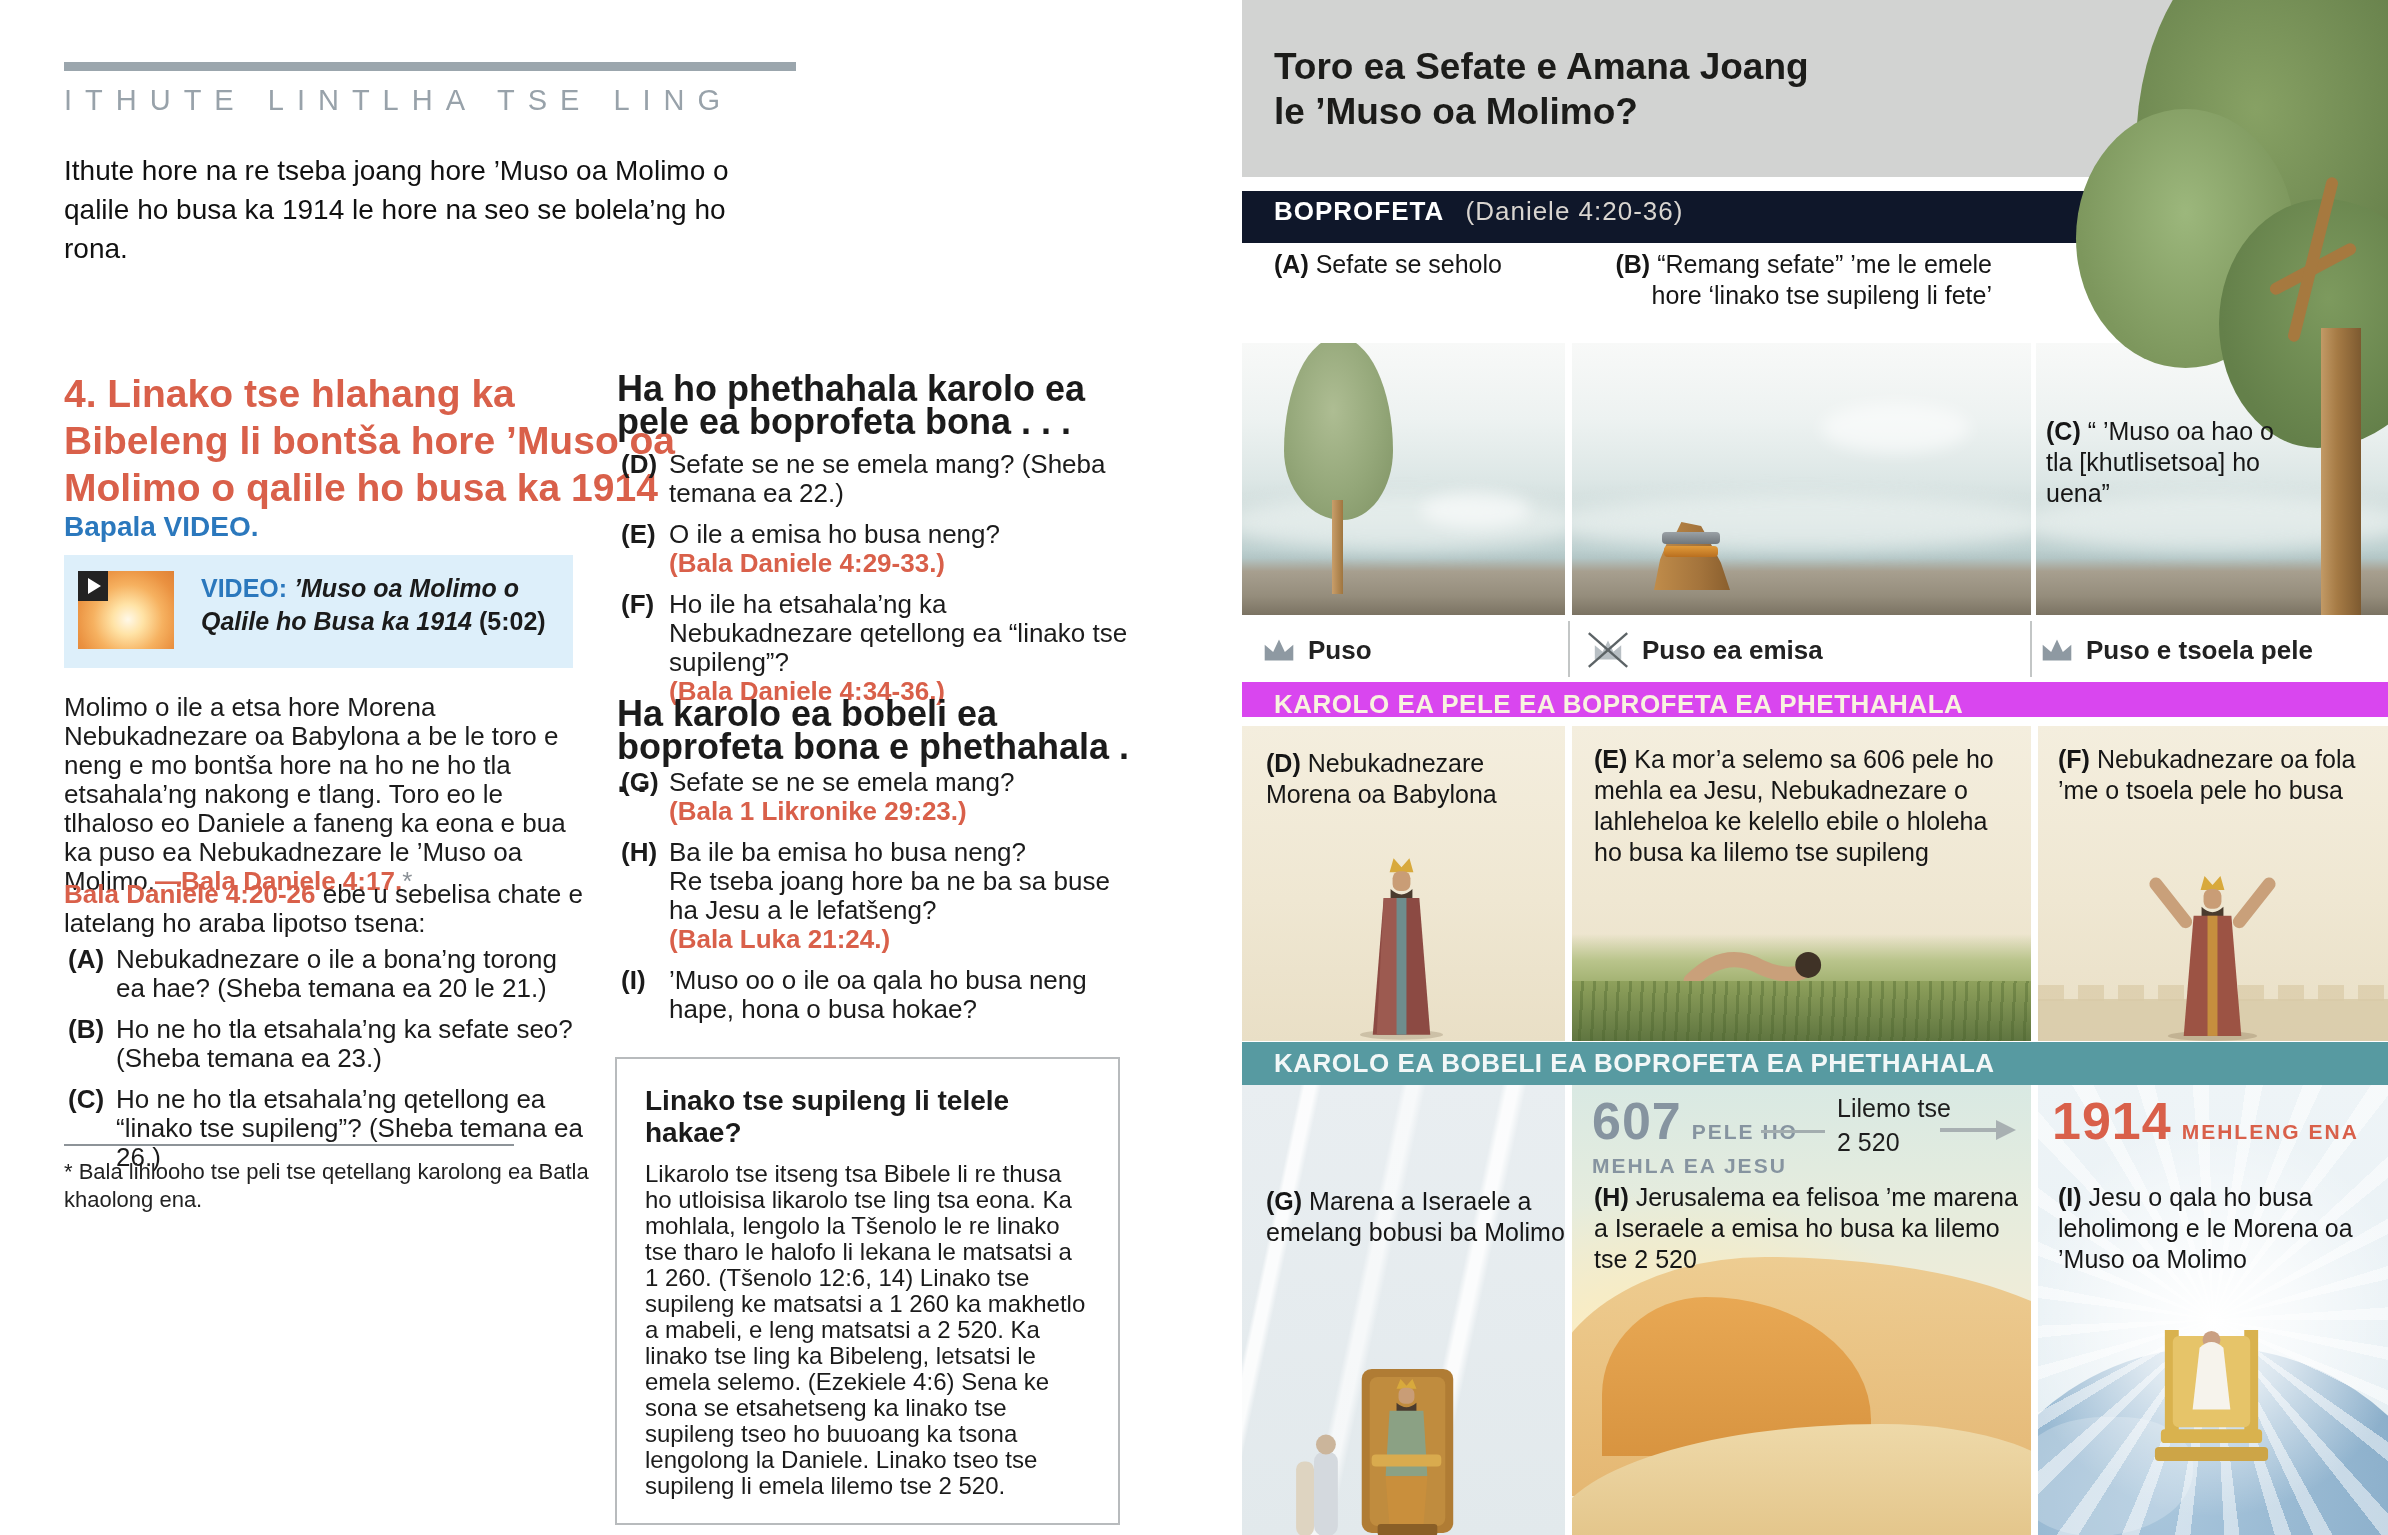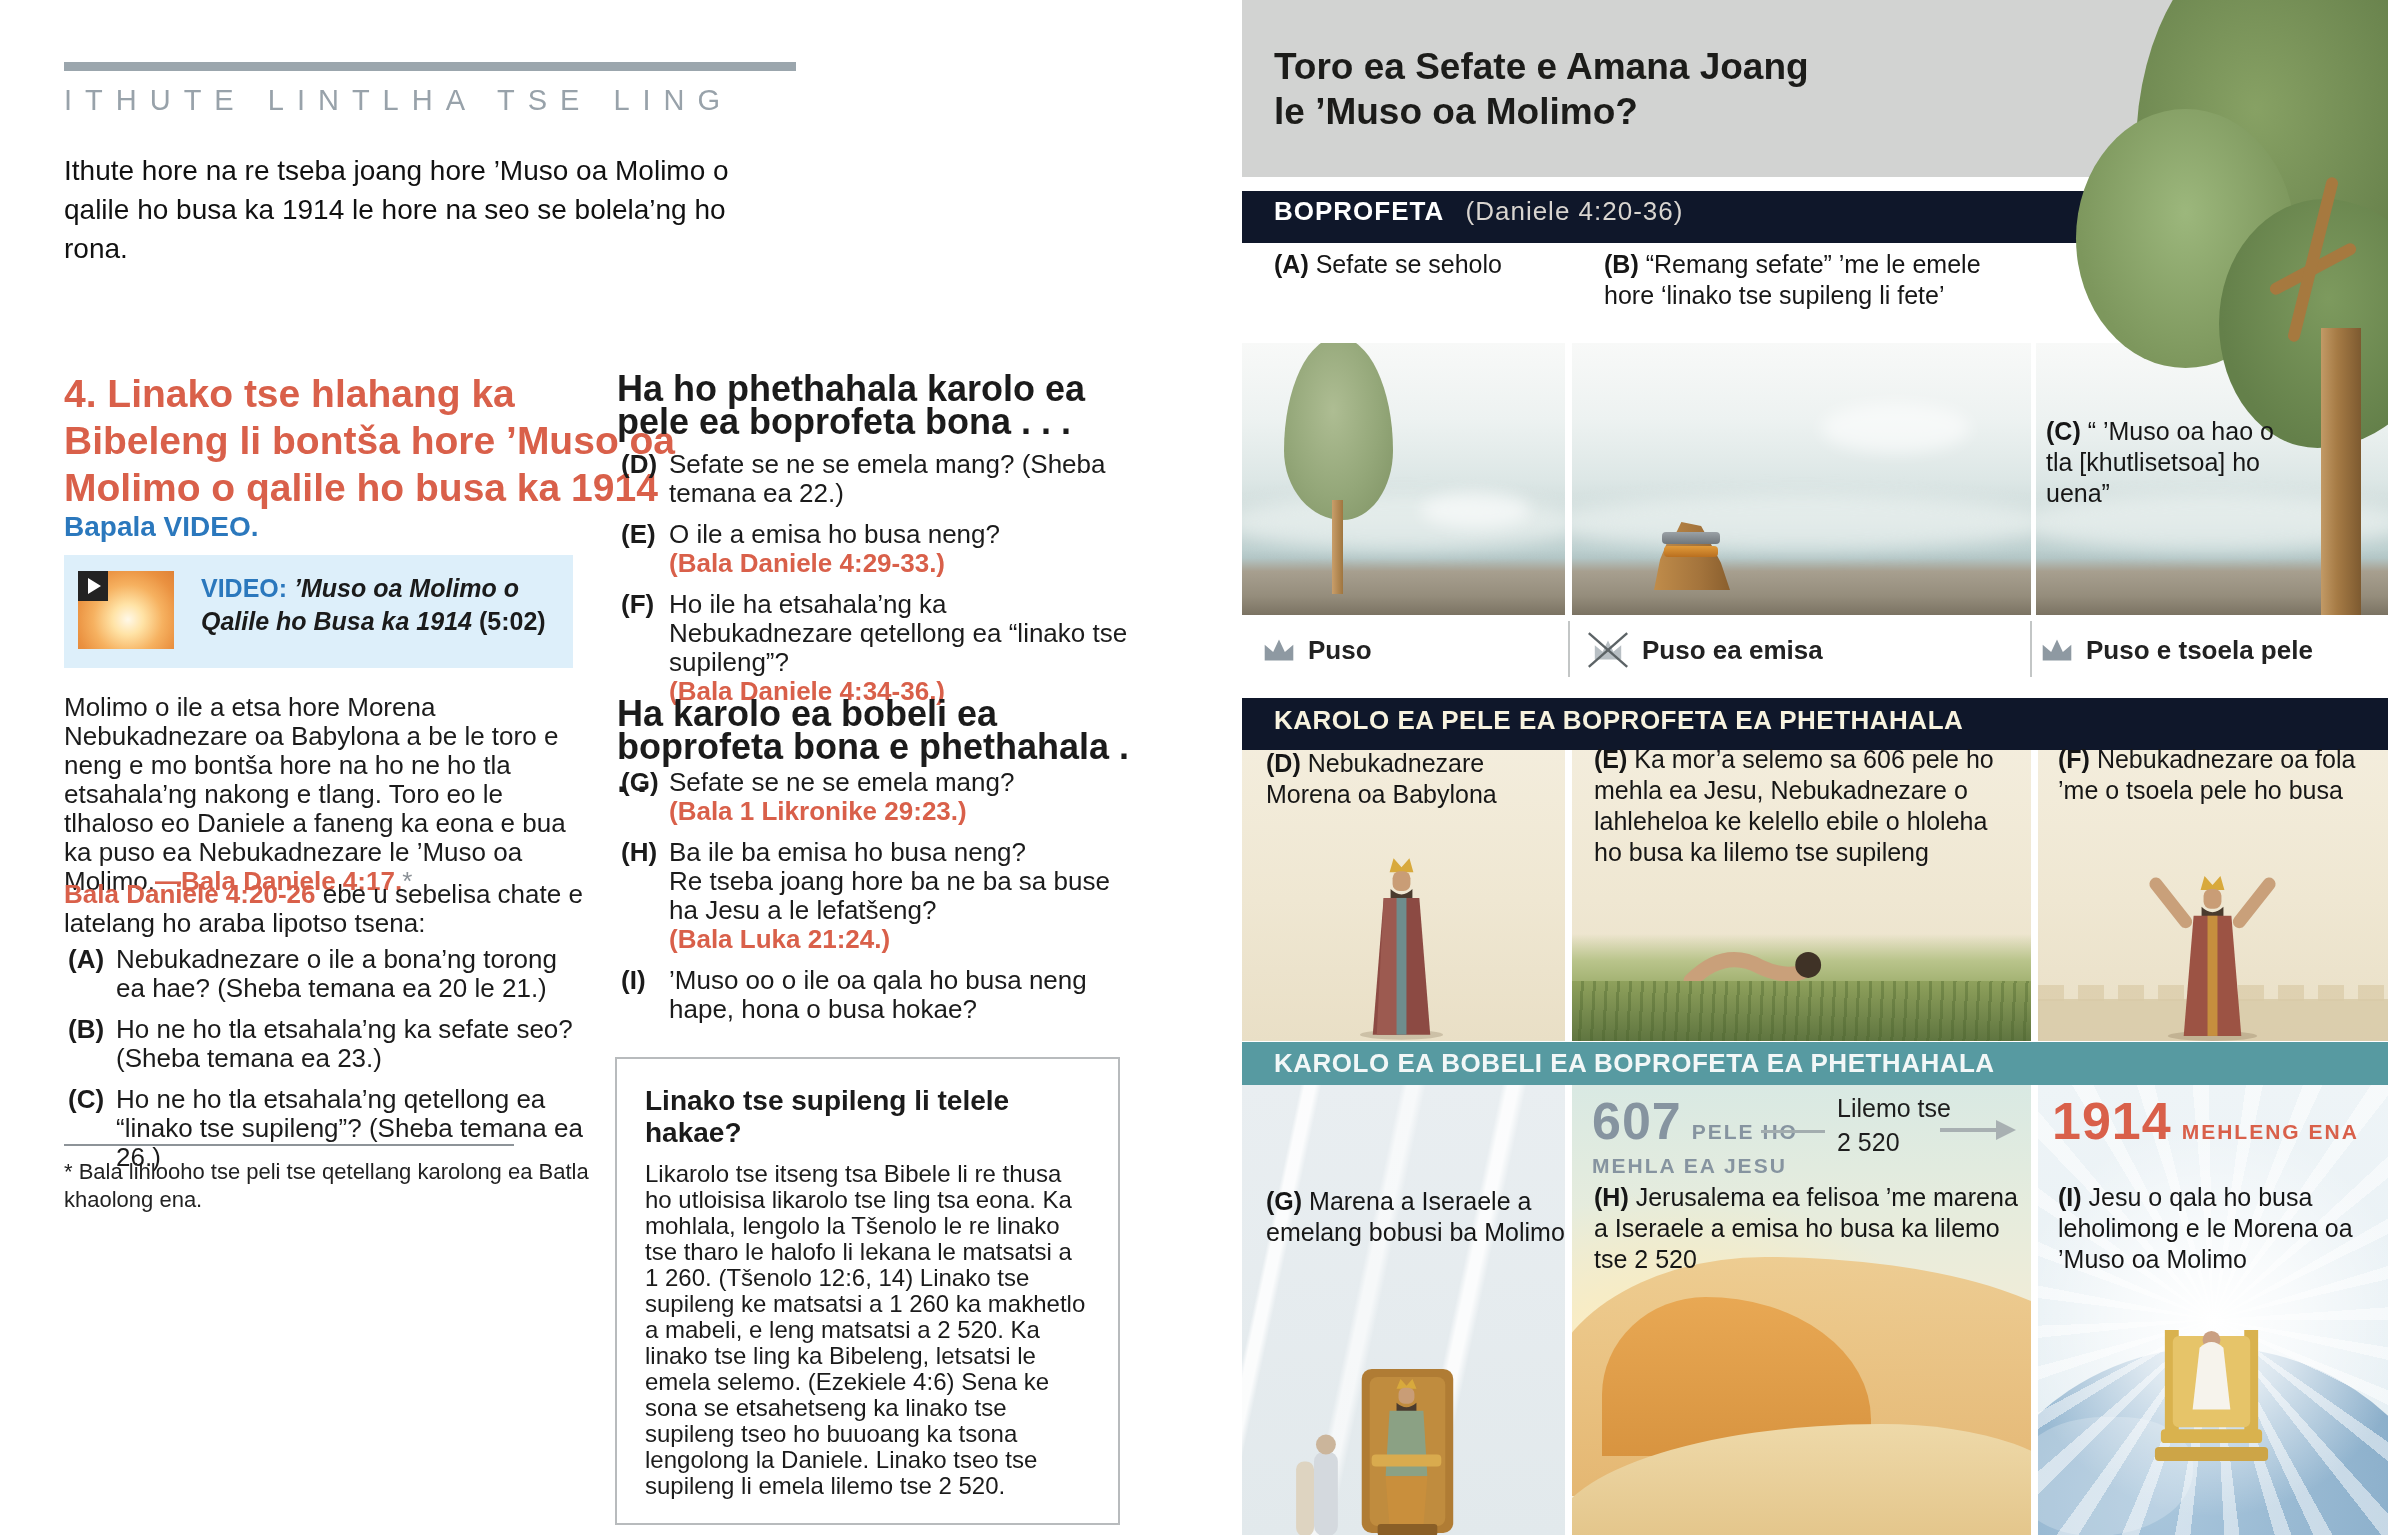--- a/index.html
+++ b/index.html
@@ -64,7 +64,7 @@
   .ilabel{font-size:25px;line-height:31px;color:#161616;z-index:8;}
   .ilabel b{font-weight:bold;}
   .la{left:1274px;top:249px;width:299px;}
-  .lb{left:1604px;top:249px;width:388px;}
+  .lb{left:1604px;top:249px;width:388px;text-align:right;}
   .lc{left:2046px;top:416px;width:255px;z-index:9;}
   .ld{left:1266px;top:748px;width:295px;}
   .le{left:1594px;top:744px;width:422px;}

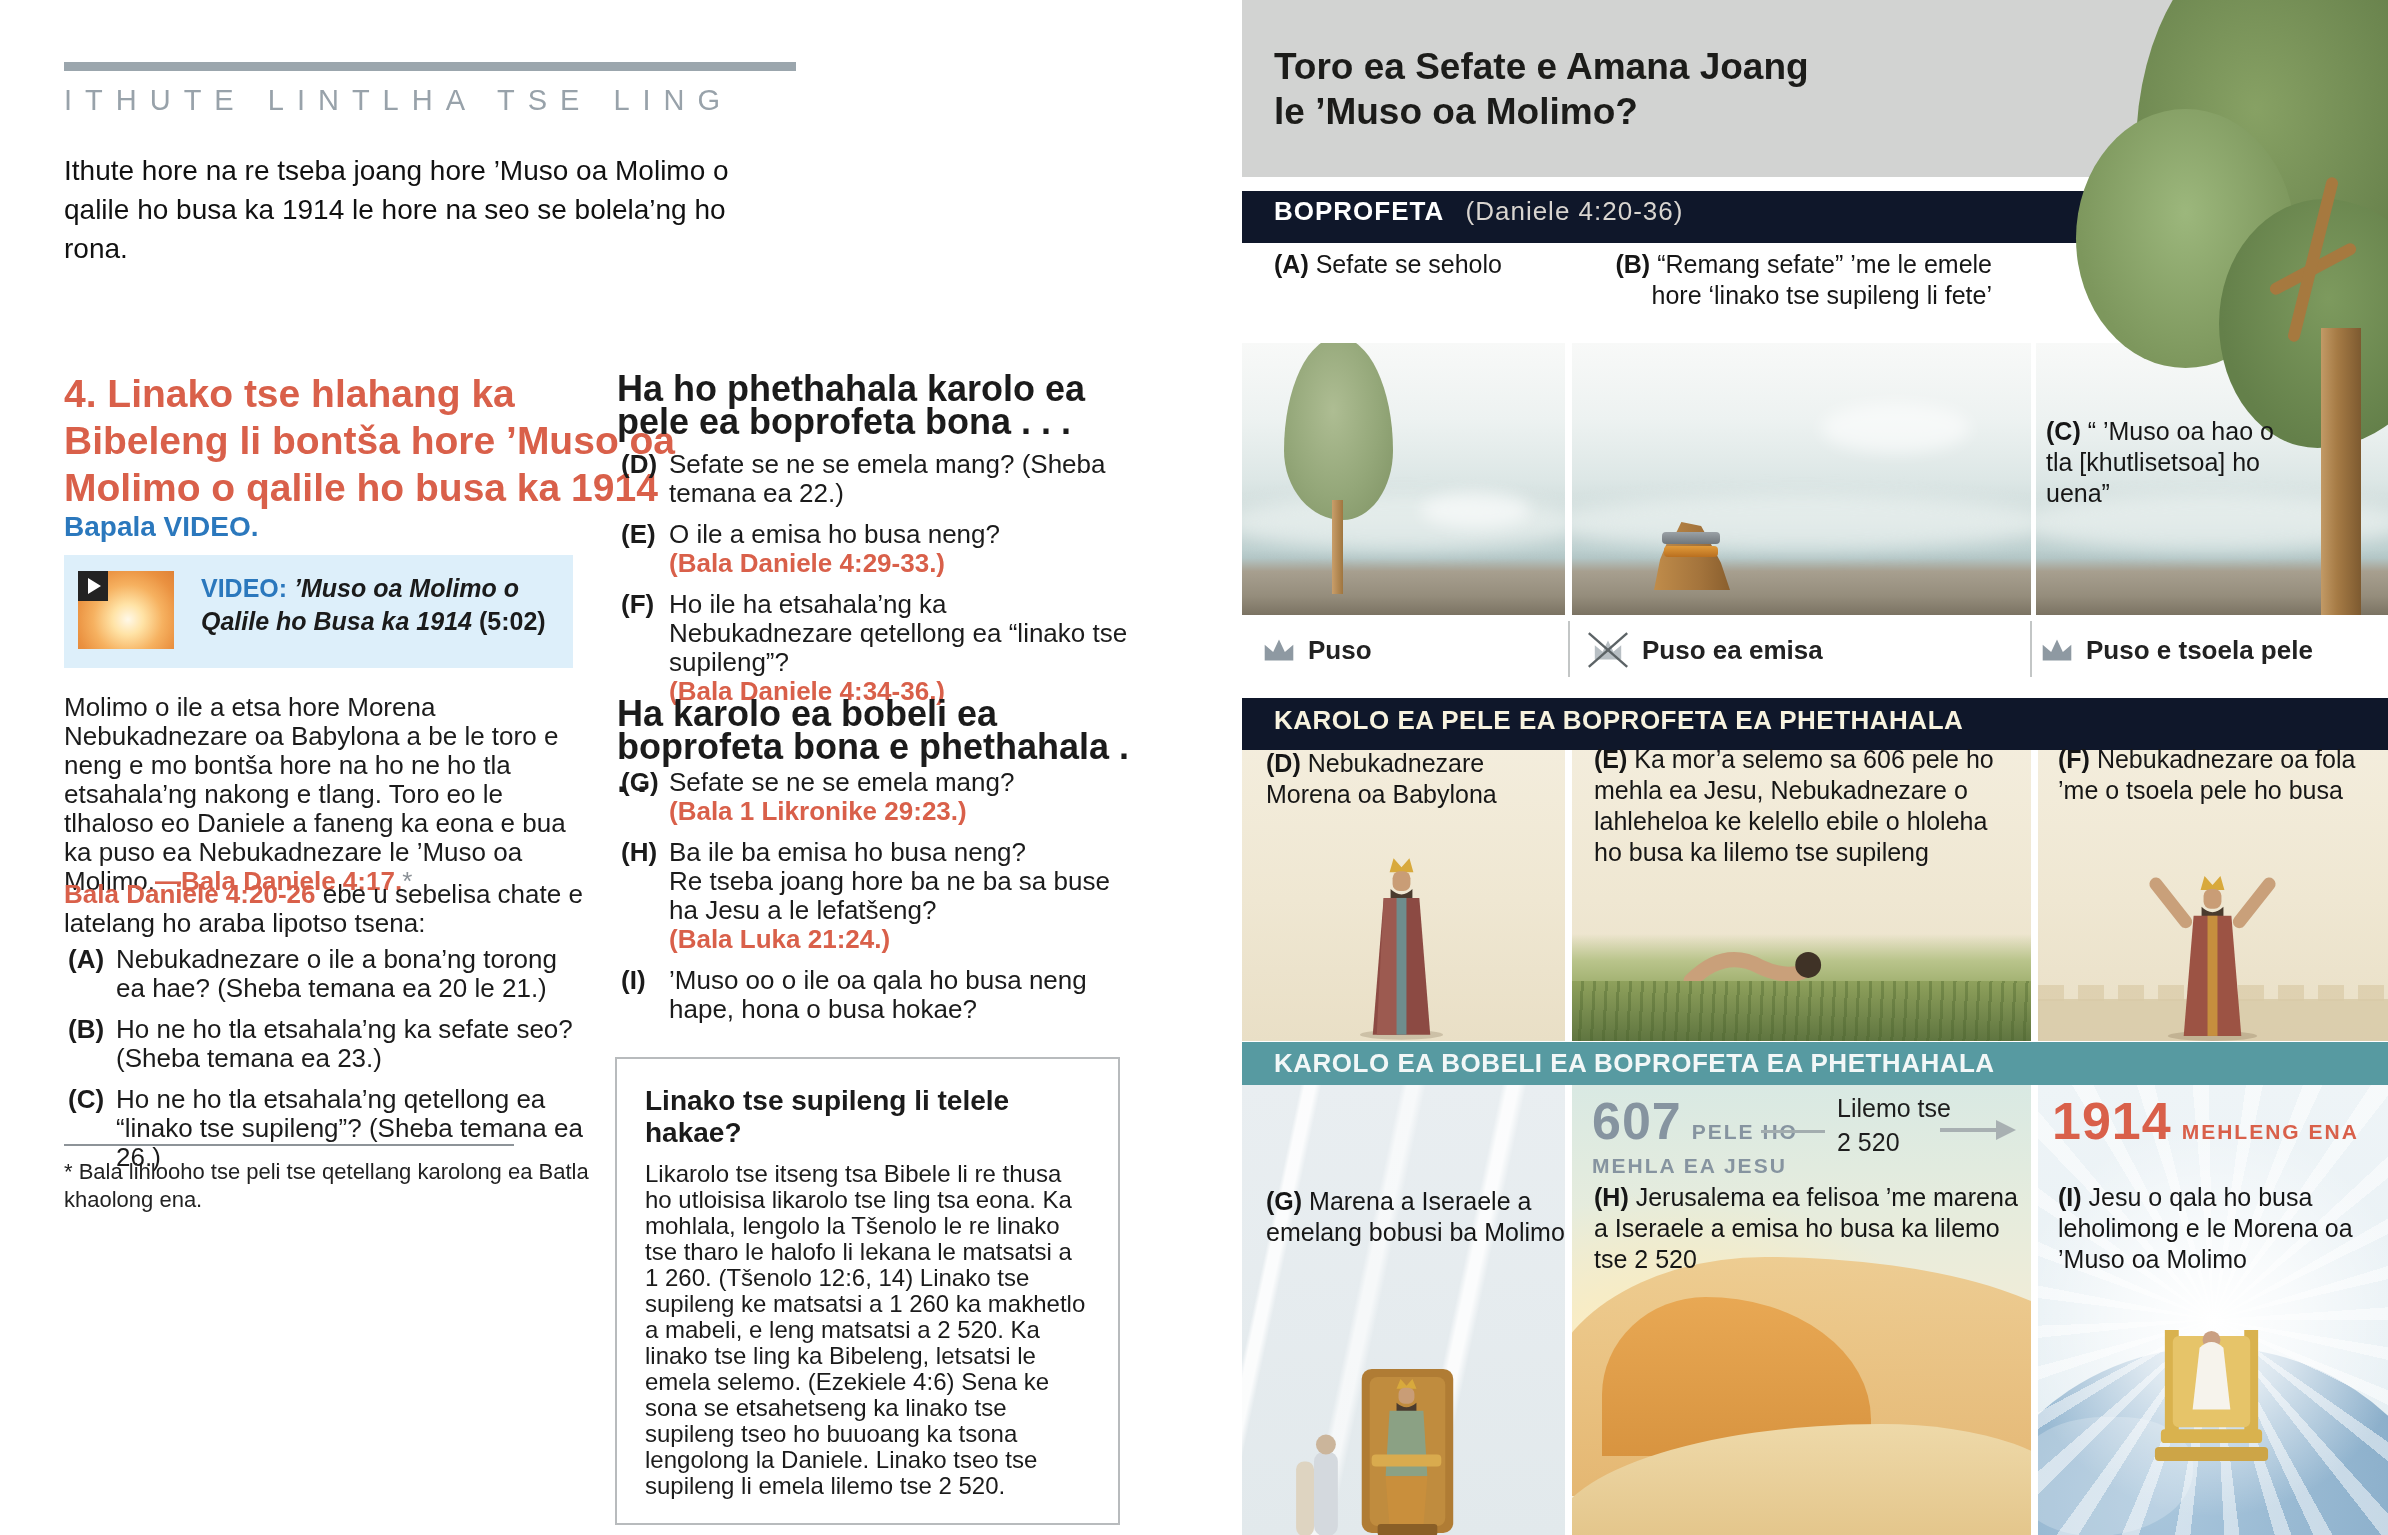--- a/index.html
+++ b/index.html
@@ -56,7 +56,7 @@
   .bar1{top:191px;height:52px;background:#0f172a;line-height:40px;font-size:26px;}
   .bar1 .bl{margin-left:32px;letter-spacing:1px;color:#ffffff;font-weight:bold;}
   .bar1 .br{color:#d9d5d0;margin-left:14px;letter-spacing:1px;}
-  .bar2{top:698px;height:52px;background:#0f172a;line-height:45px;font-size:26px;color:#f8f3df;
+  .bar2{top:682px;height:35px;background:#d946ef;line-height:45px;font-size:26px;color:#f8f3df;
         font-weight:bold;padding-left:32px;letter-spacing:0.5px;z-index:3;}
   .bar3{top:1042px;height:43px;background:#579aa1;line-height:43px;font-size:26px;color:#f2f7f7;
         font-weight:bold;padding-left:32px;letter-spacing:0.5px;z-index:3;}

